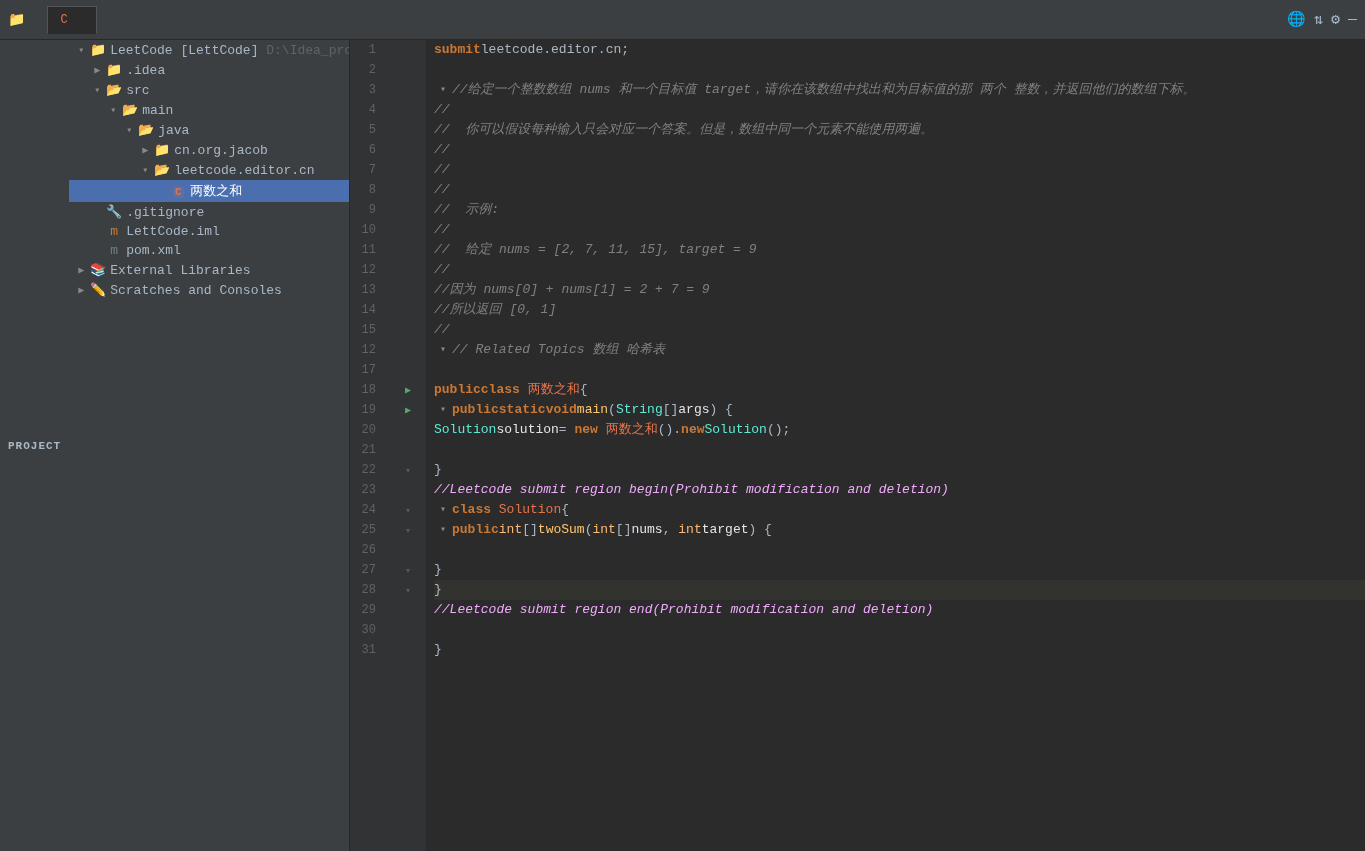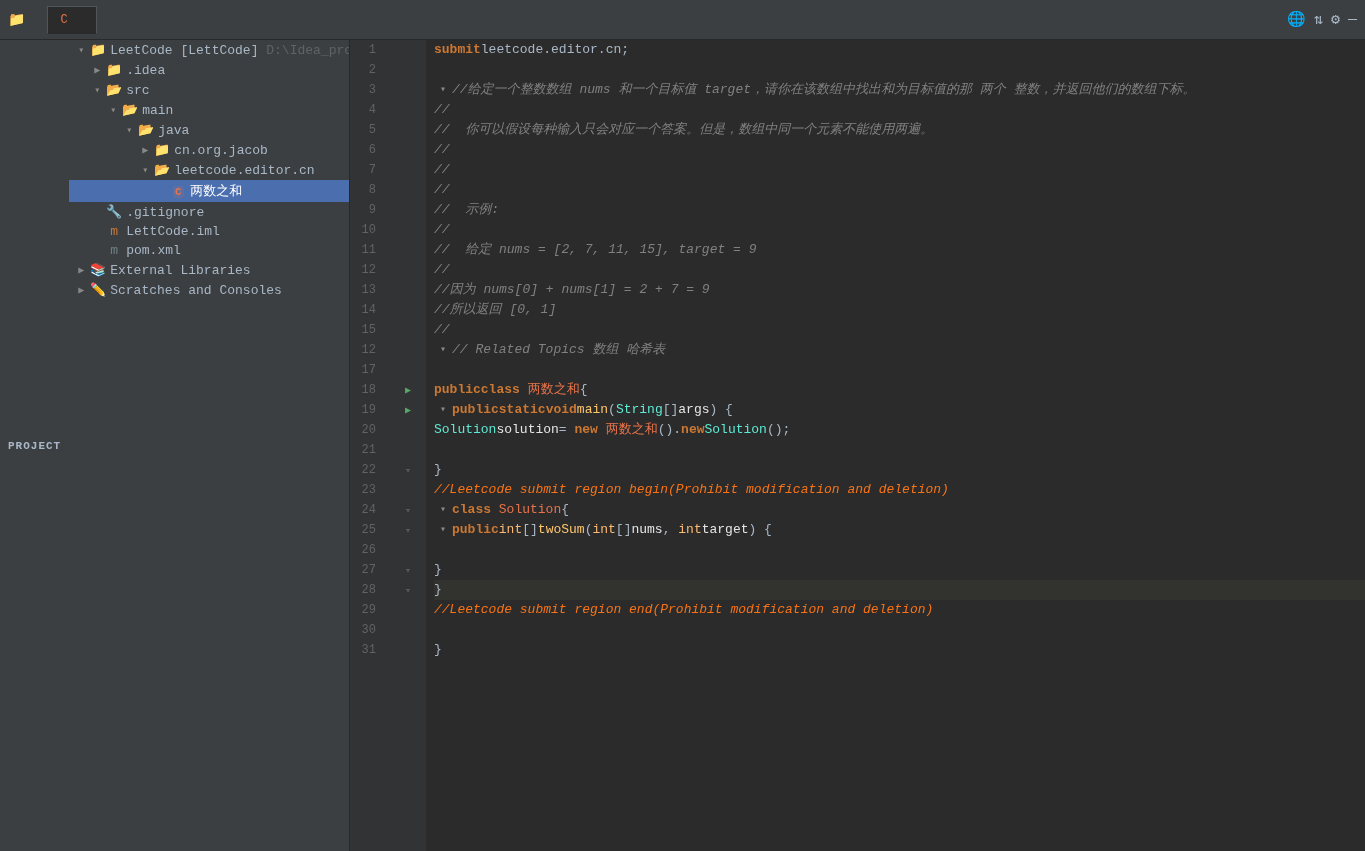--- a/index.html
+++ b/index.html
@@ -182,7 +182,7 @@
     .type { color: #5eead4; }
     .punct { color: #a9b7c6; }
     .var { color: #e5e5e5; text-align: right; }
-    .italic-cm { color: #f97316; font-style: italic; }
+    .italic-cm { color: #f0abfc; font-style: italic; }
 
     .fold-btn {
       color: #888;

